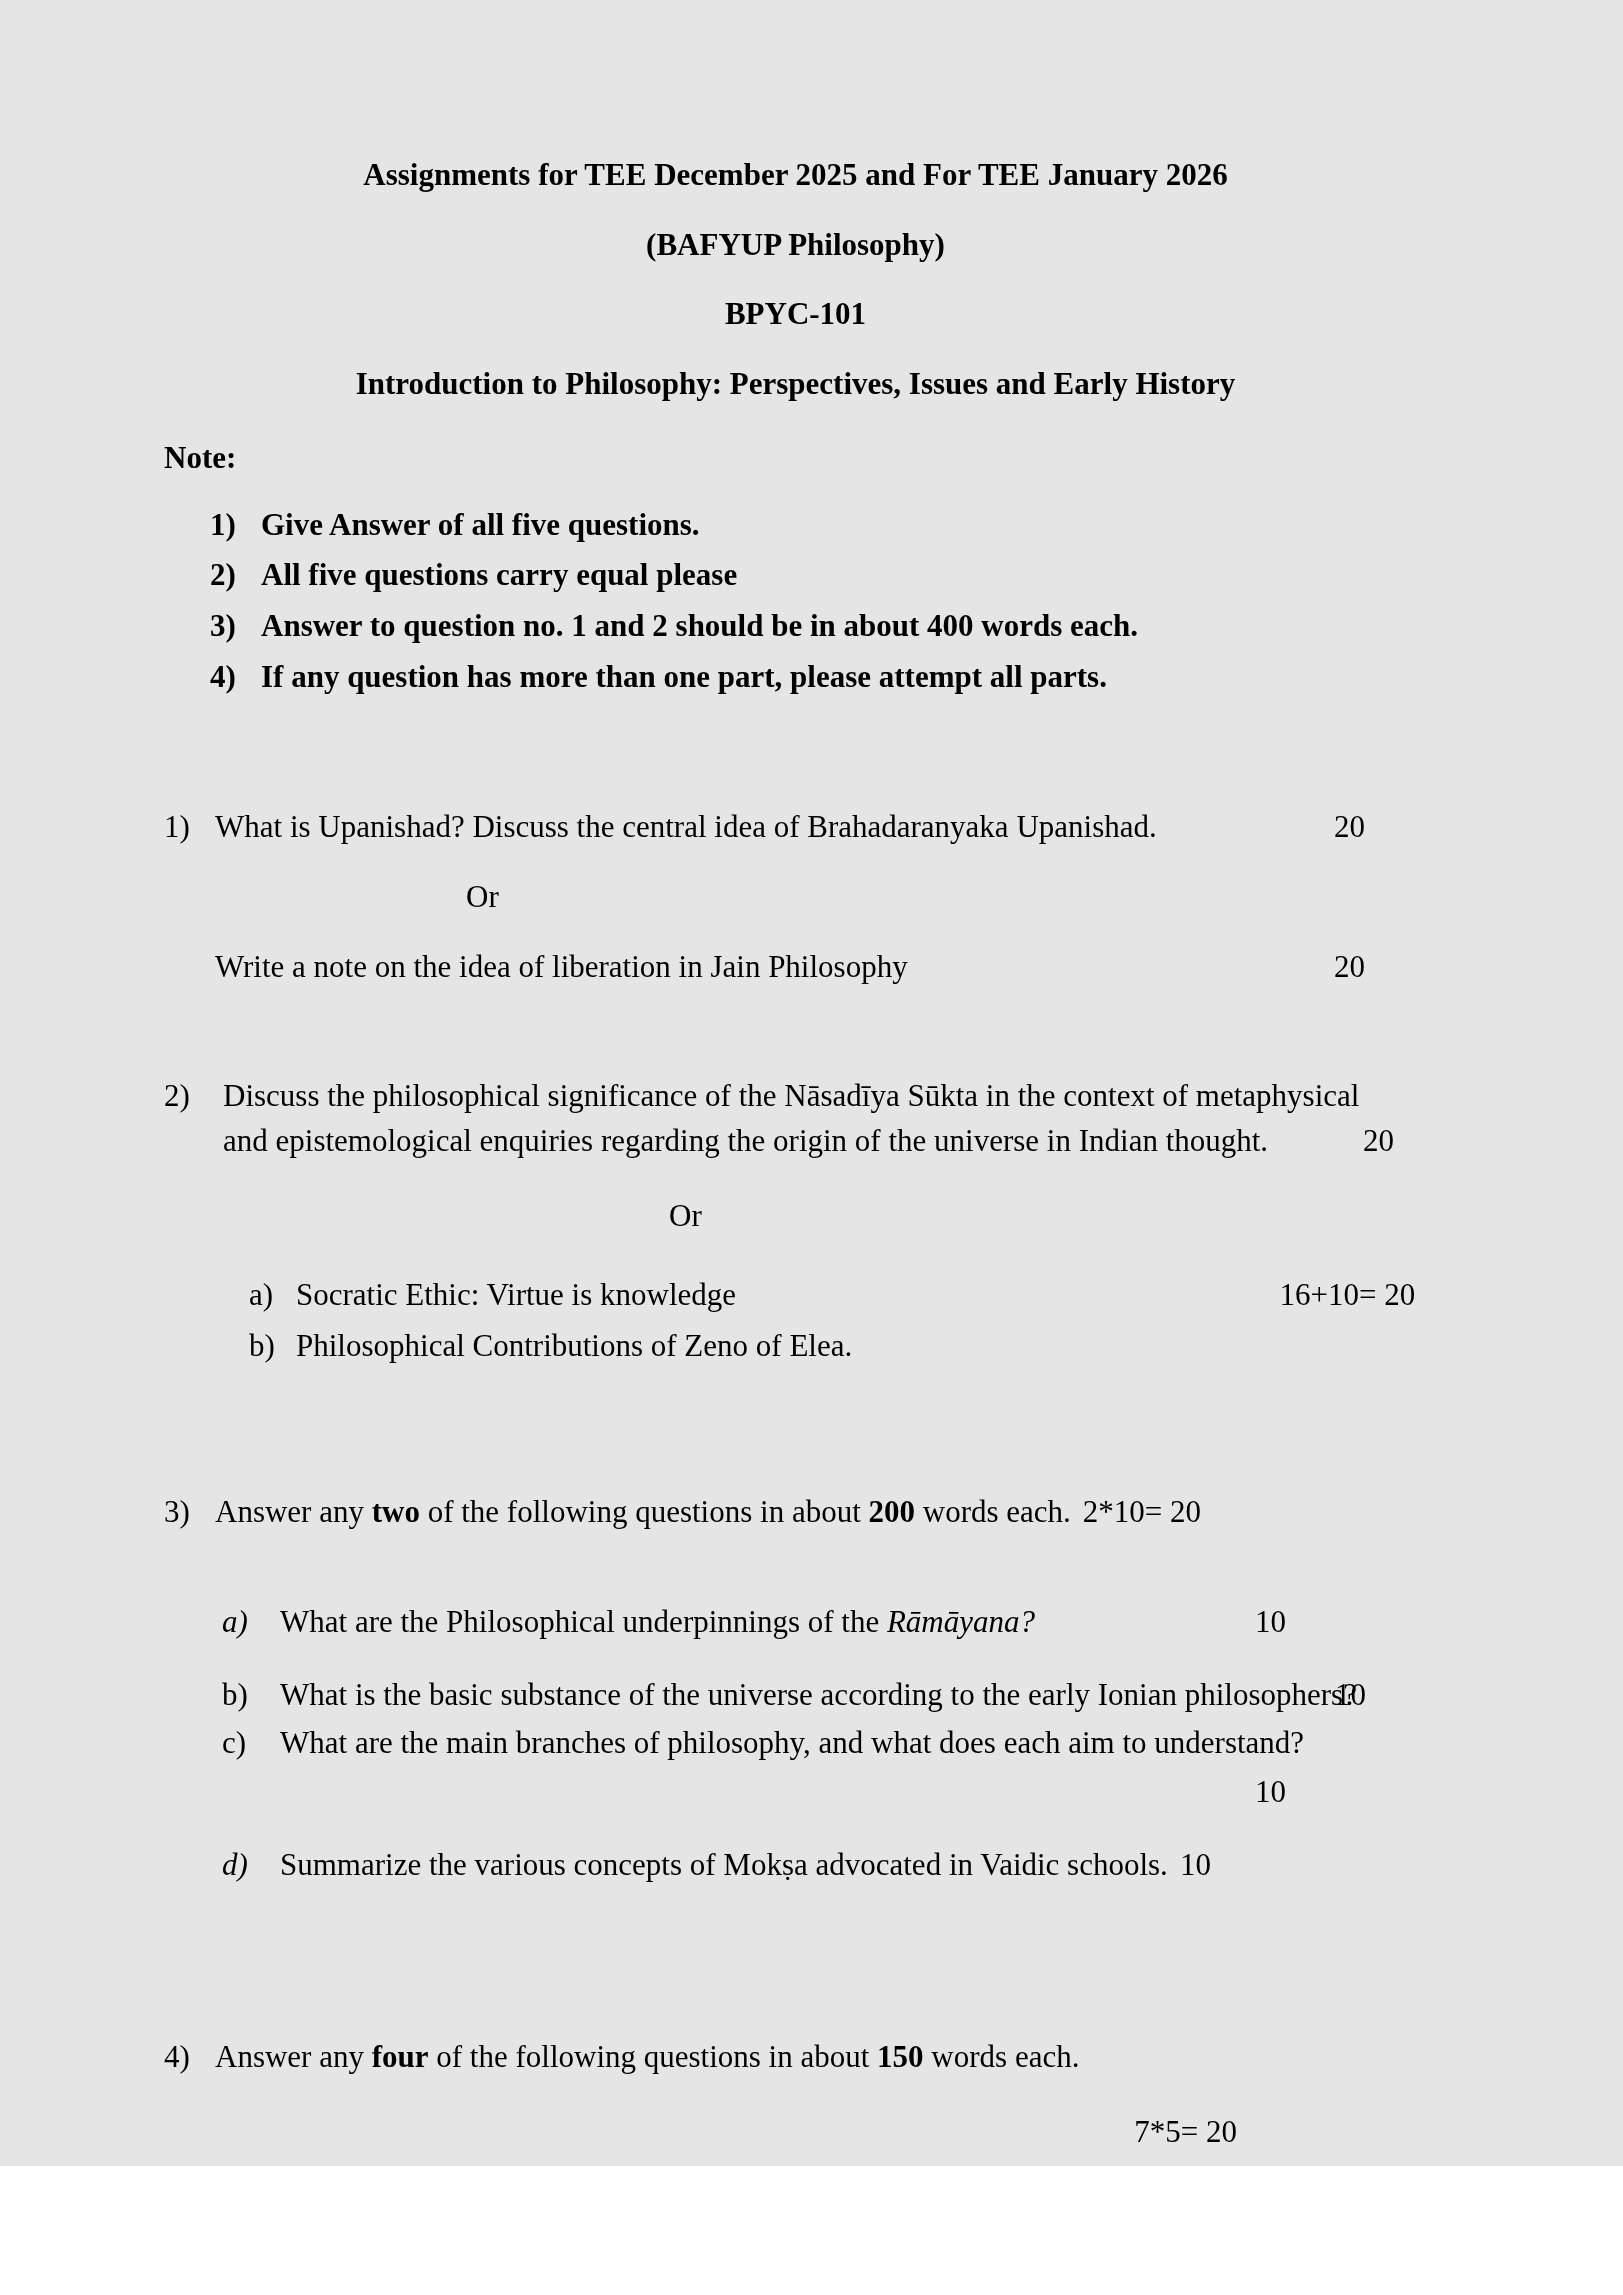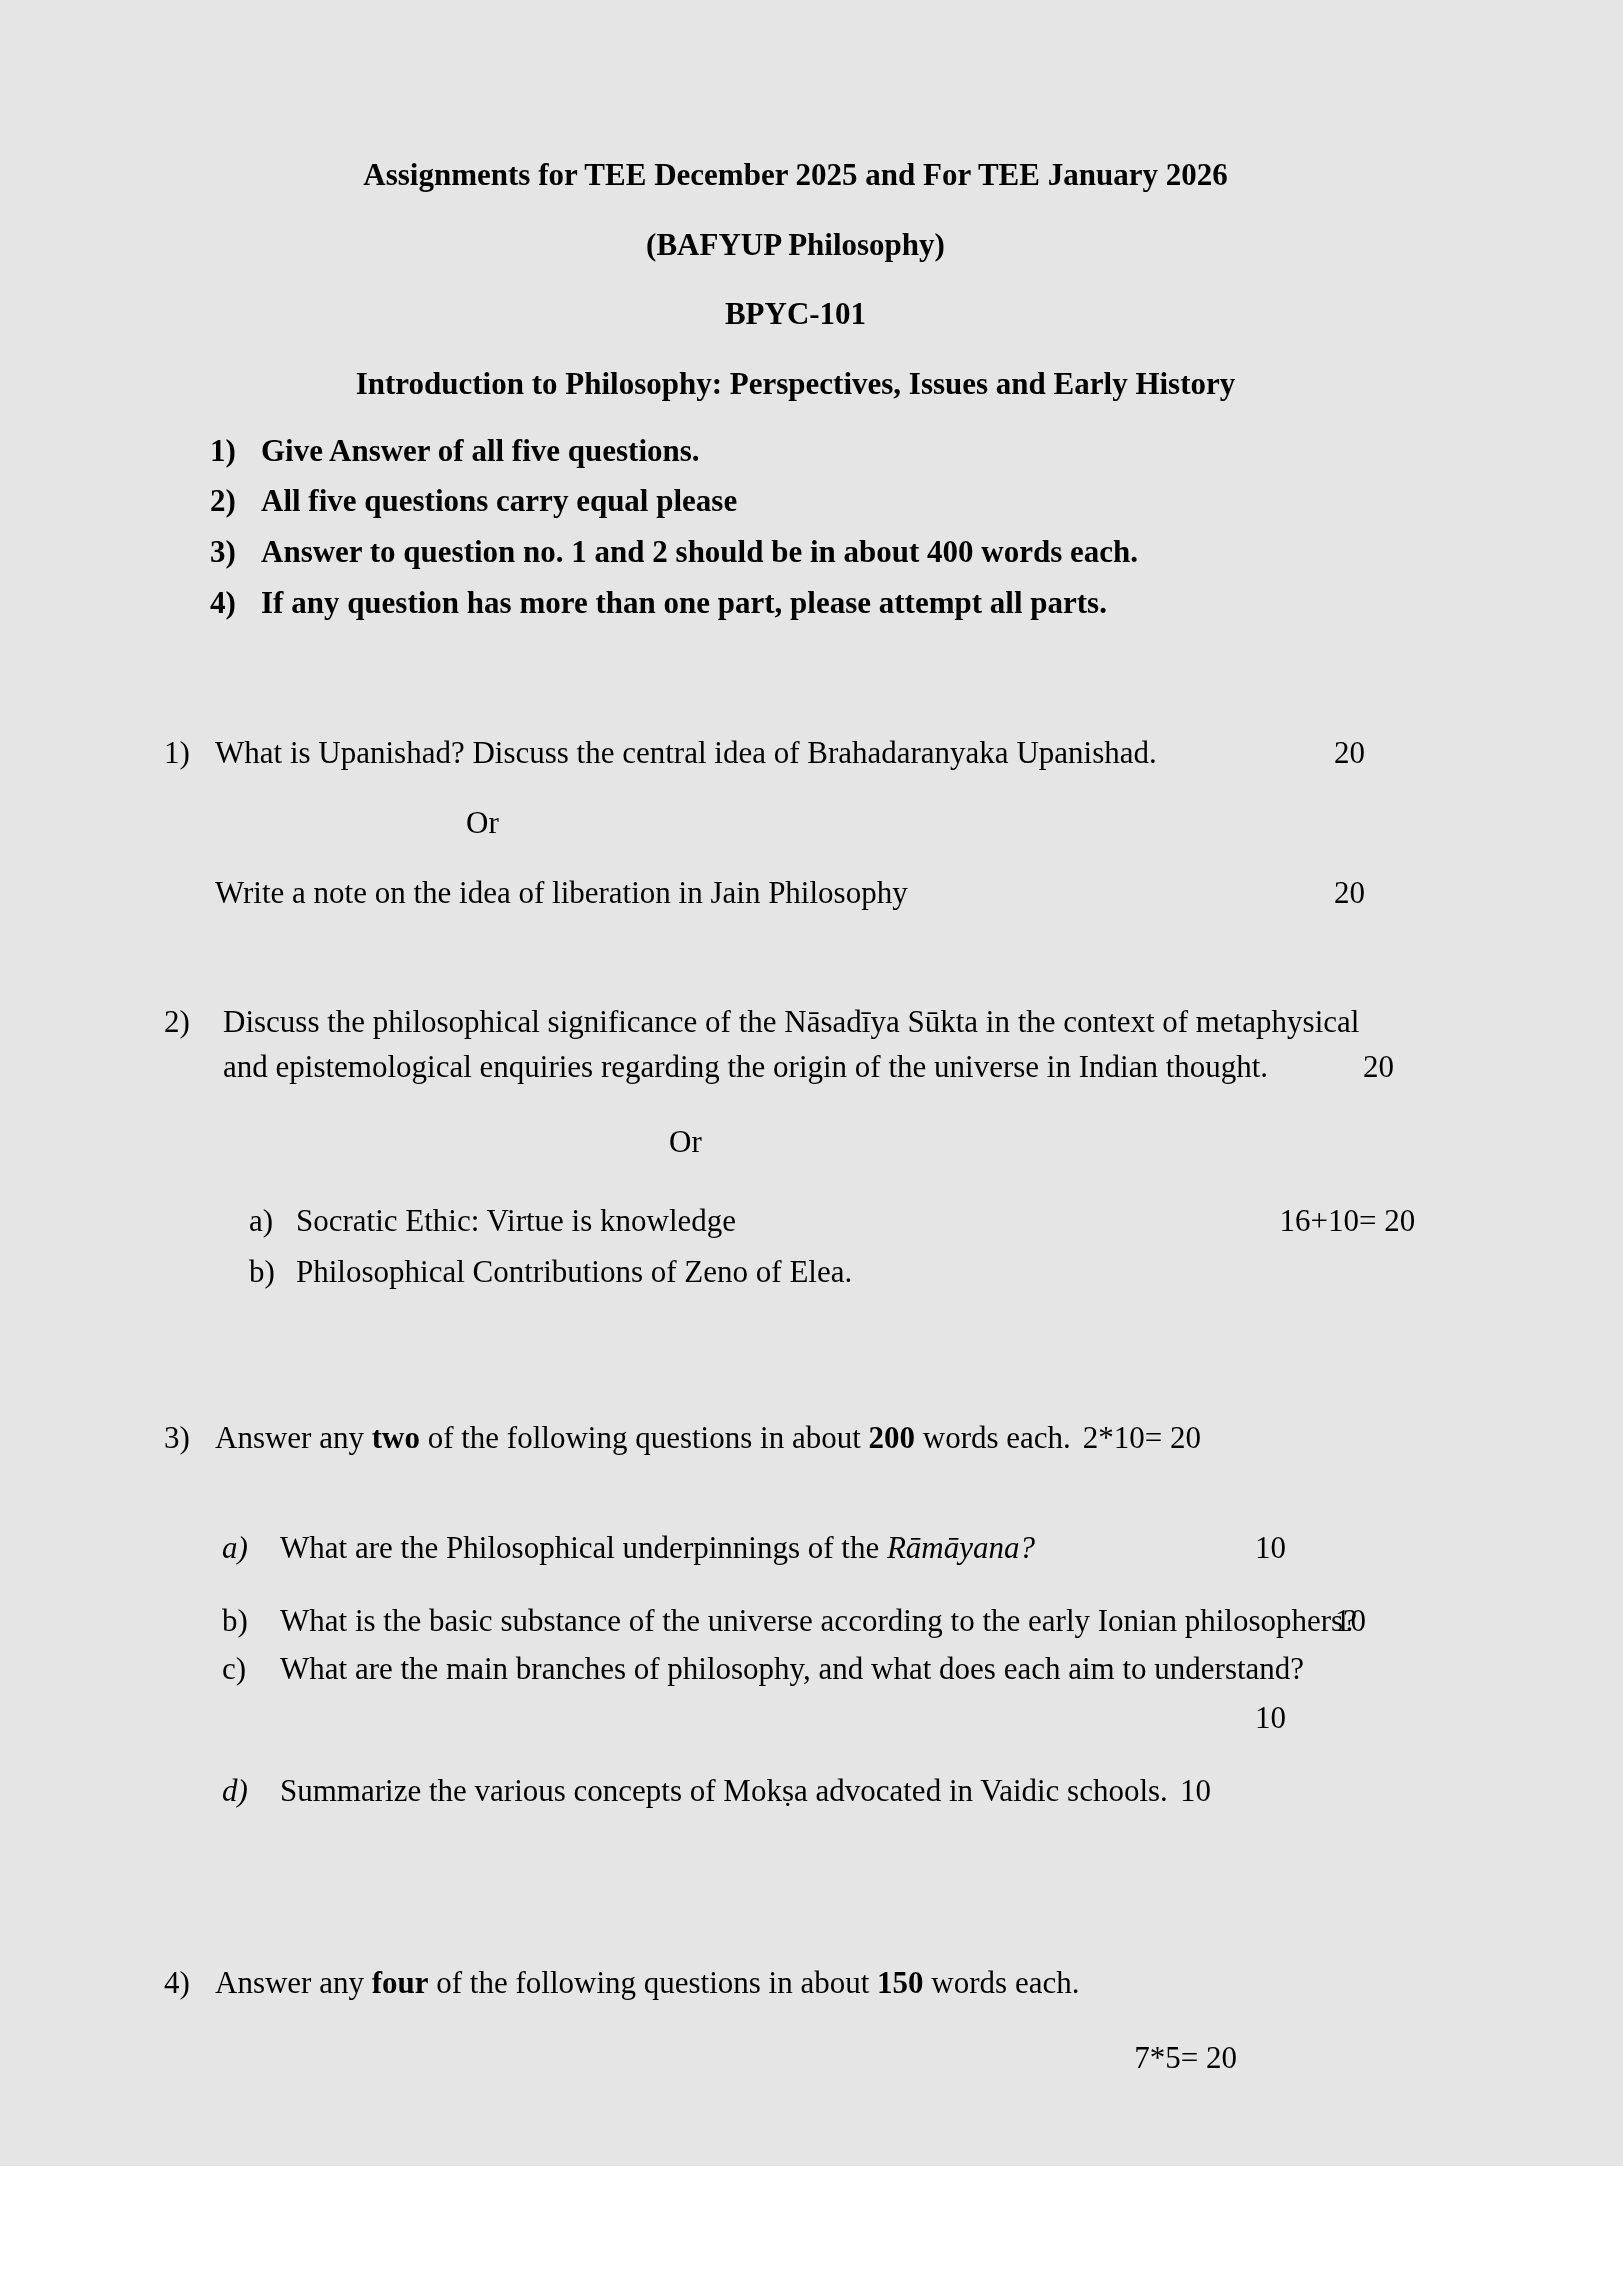--- a/index.html
+++ b/index.html
@@ -80,6 +80,7 @@
     <div class="title-line">Introduction to Philosophy: Perspectives, Issues and Early History</div>
   </div>
 
+  <div class="note-label">Note:</div>
   <div class="note-list">
     <div class="note-item">
       <span class="note-marker">1)</span>

